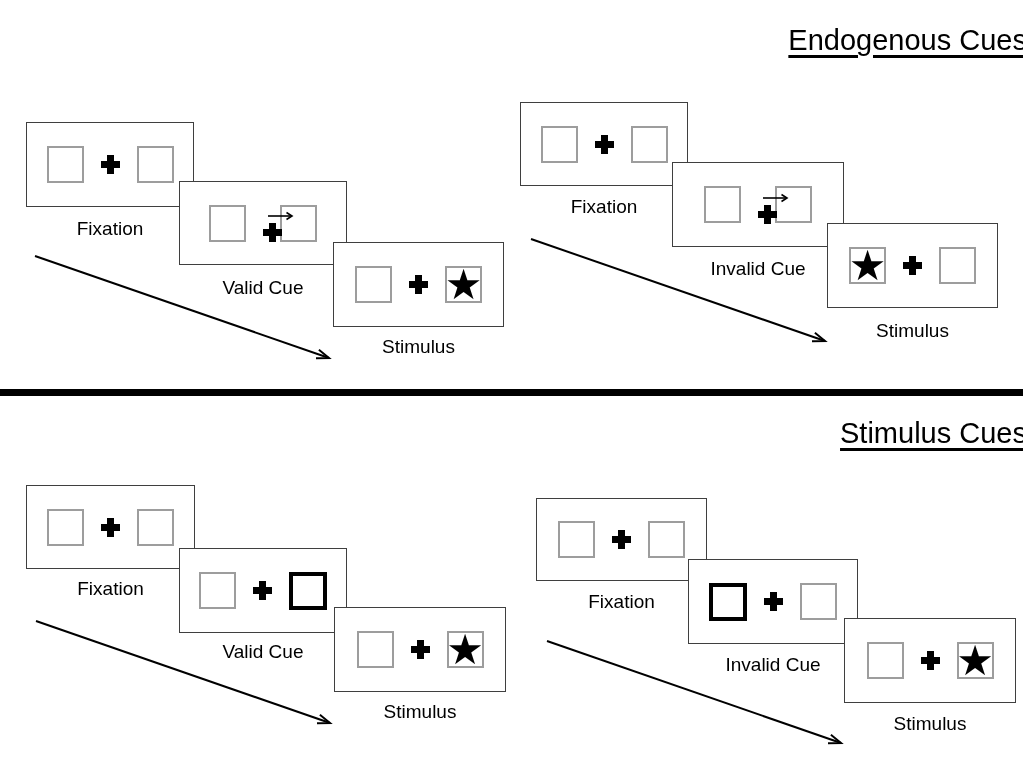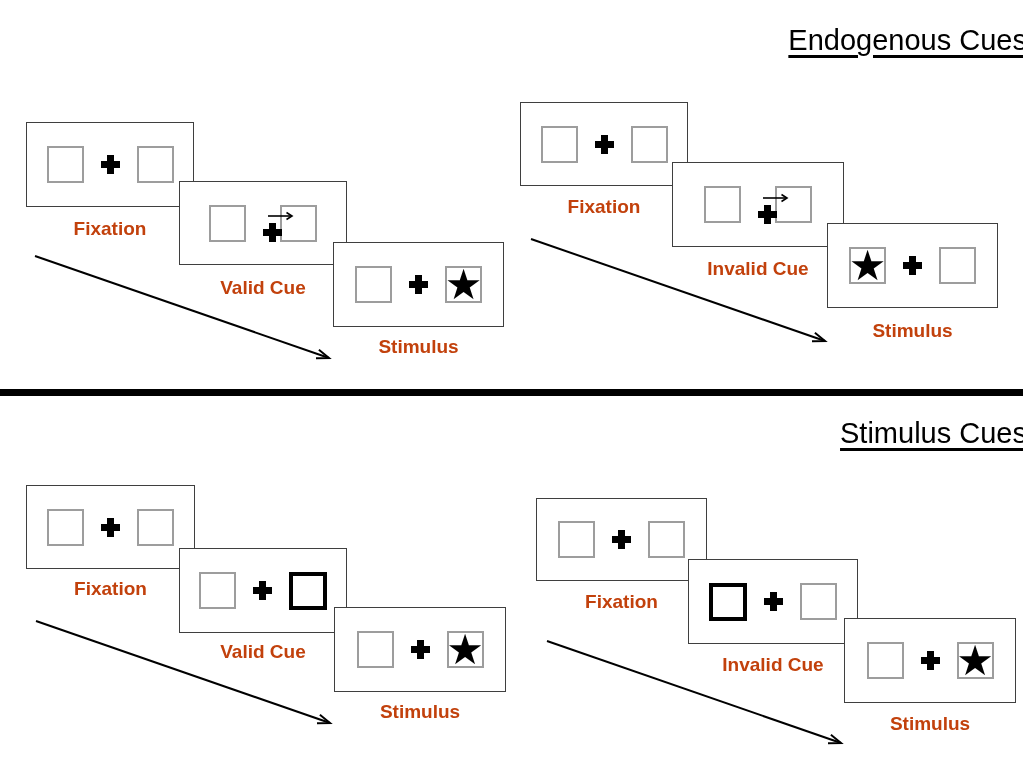--- a/index.html
+++ b/index.html
@@ -34,7 +34,7 @@
     font-family:"DejaVu Sans",sans-serif;
   }
   .flabel{
-    position:absolute;text-align:center;font-weight:bold;font-size:19px;color:#c2410c;
+    position:absolute;text-align:center;font-weight:normal;font-size:19px;color:#000000;
     white-space:nowrap;
   }
   .tarrow{position:absolute;overflow:visible;}

